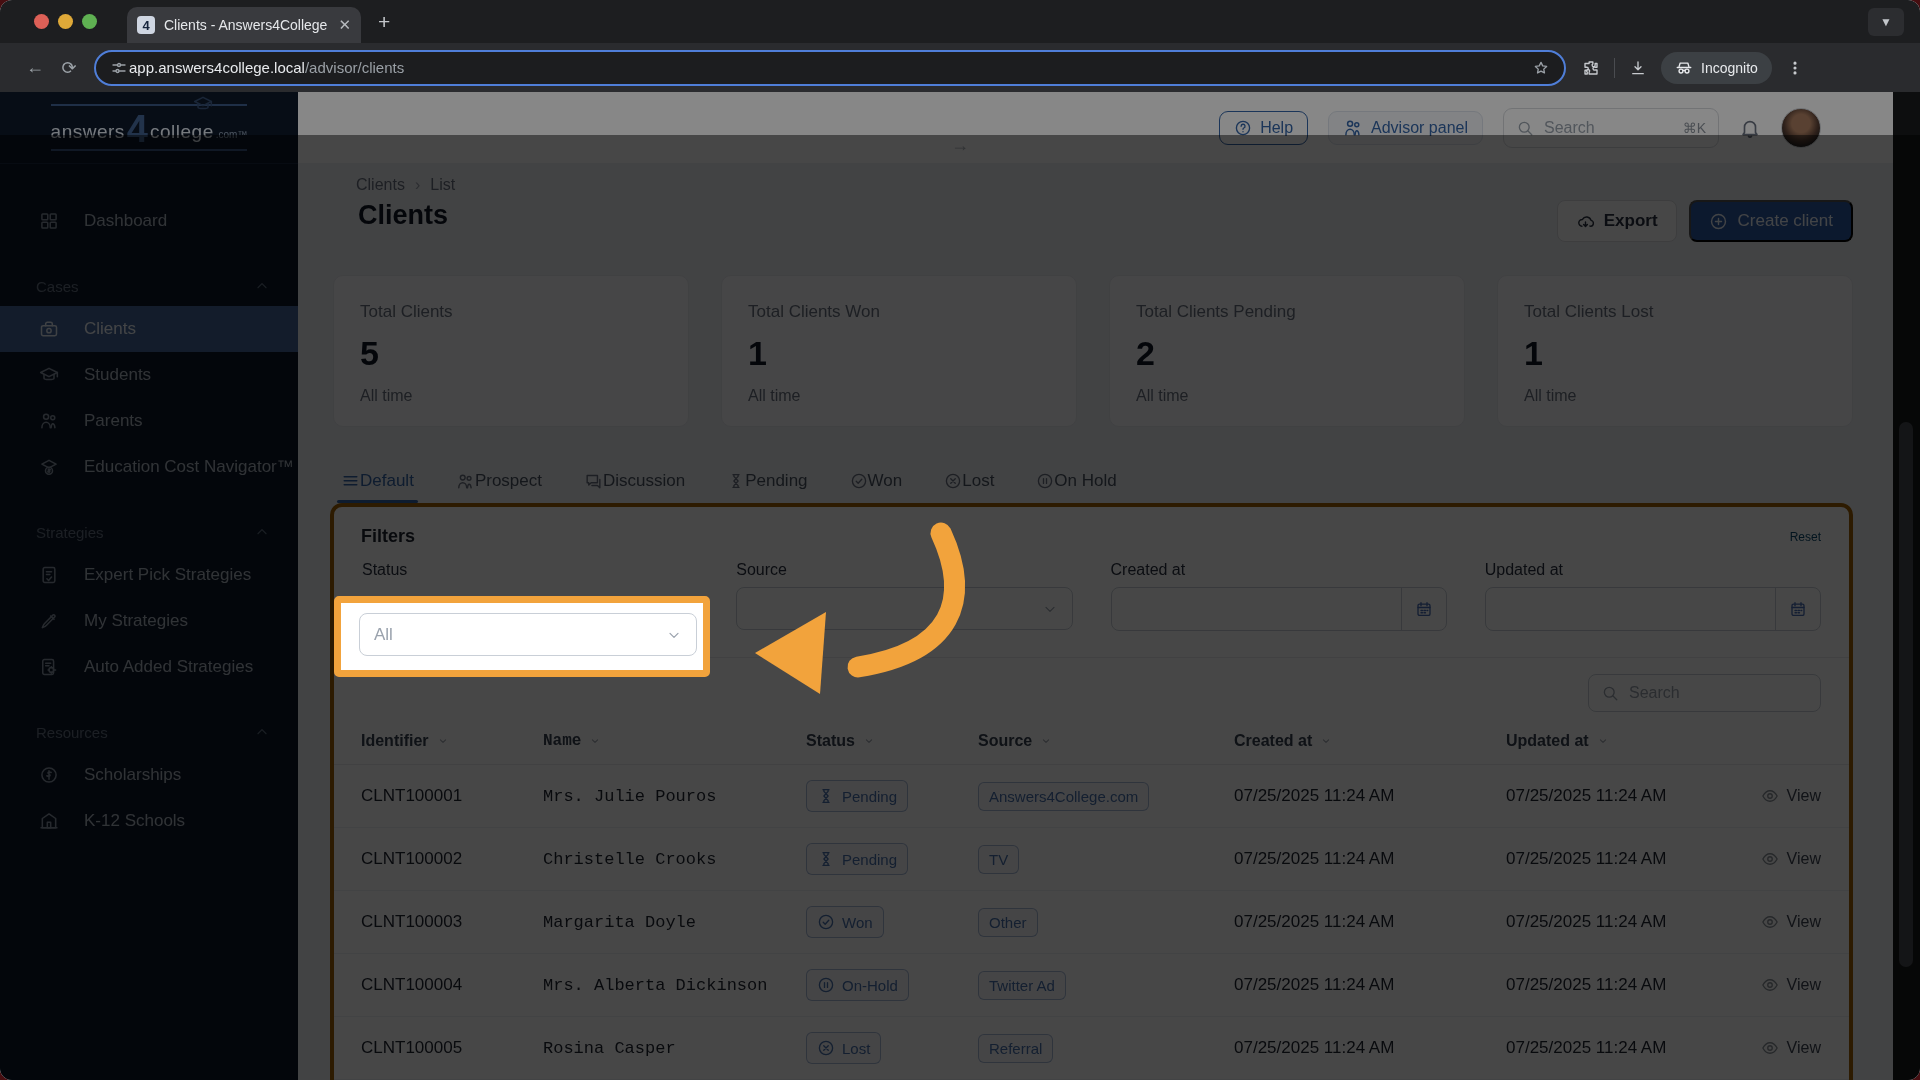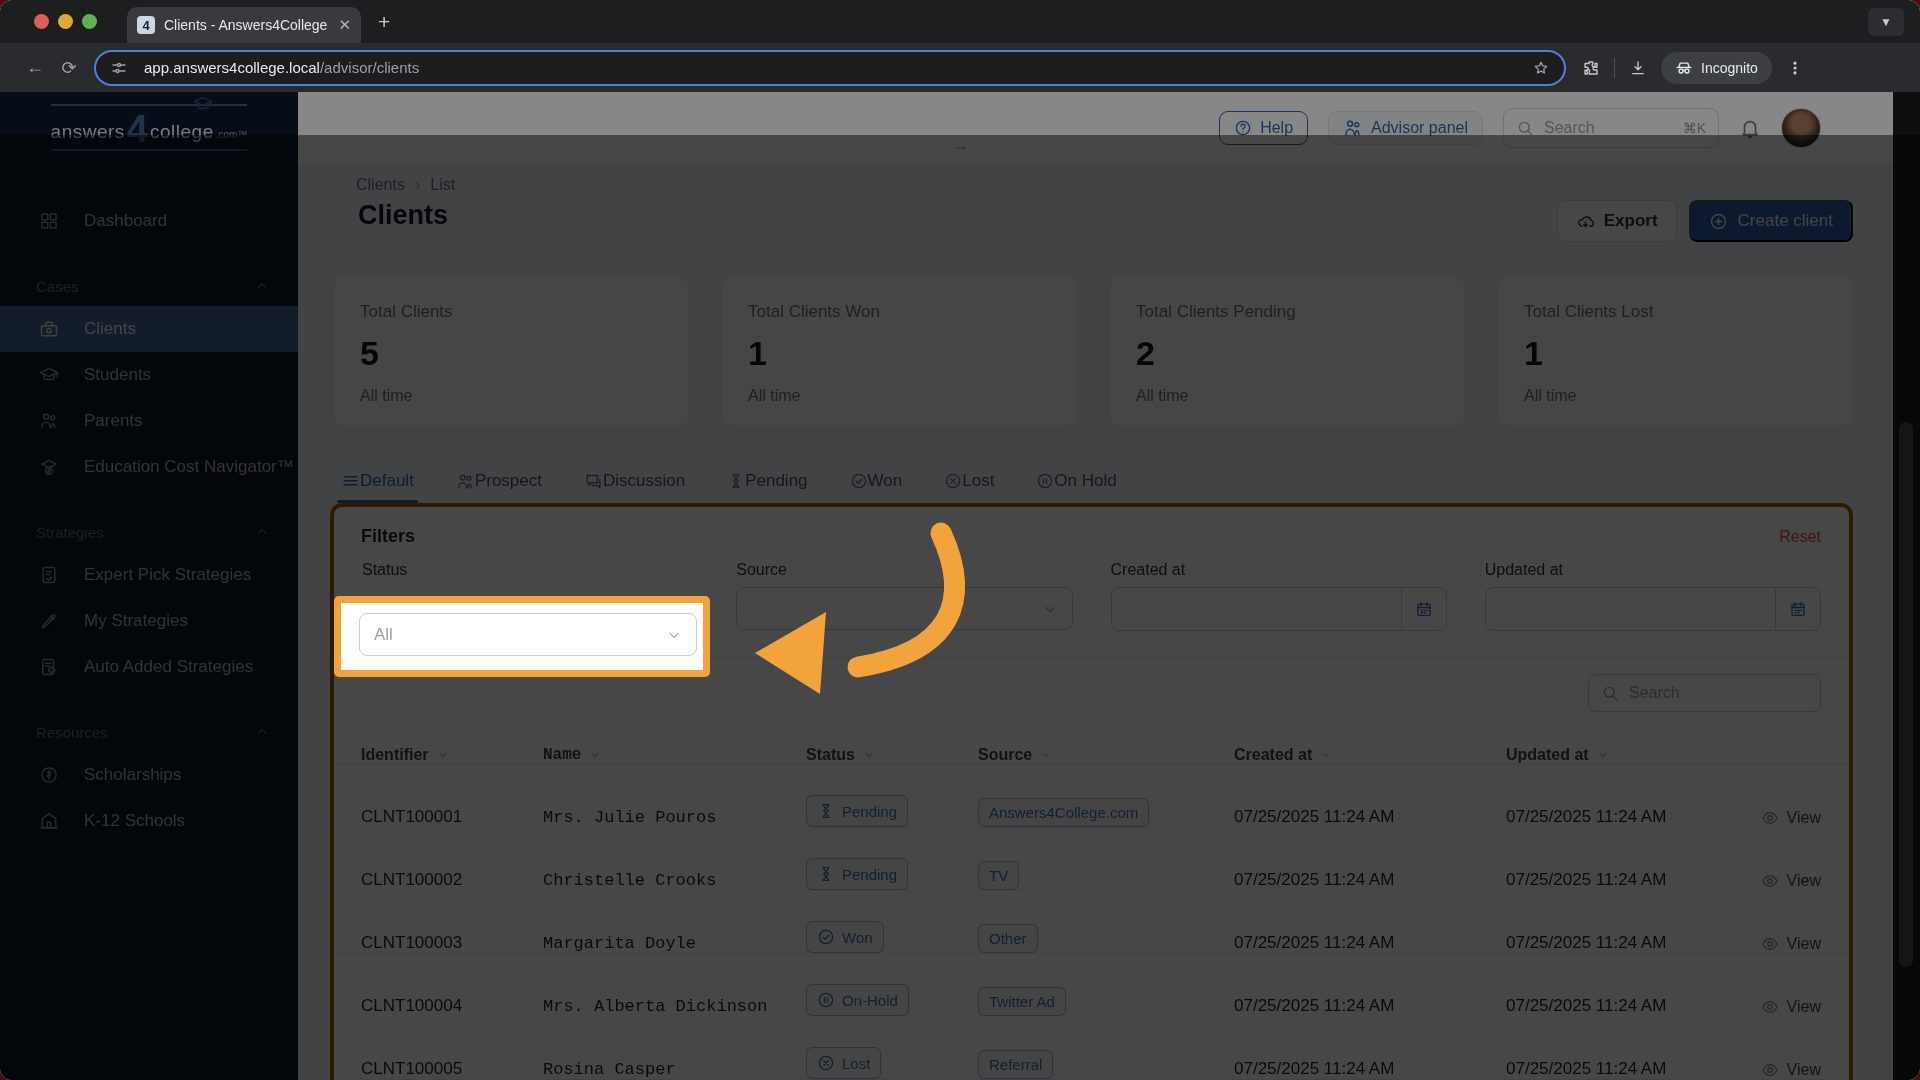--- a/index.html
+++ b/index.html
@@ -25,7 +25,7 @@
   .urlbar{margin-left:8px;width:1472px;height:36px;background:#1c1d1f;border:2px solid #4f7ed8;border-radius:20px;
     display:flex;align-items:center;padding:0 14px;box-sizing:border-box;}
   .urlbar .ic{color:#9aa0a6;display:flex;align-items:center;}
-  .url-host{color:#e8eaed;font-size:15px;margin-left:16px;}
+  .url-host{color:#e8eaed;font-size:15px;margin-left:1px;}
   .url-path{color:#9aa0a6;font-size:15px;}
   .url-star{margin-left:auto;color:#9aa0a6;display:flex;}
   .chrome-right{display:flex;align-items:center;gap:14px;margin-left:16px;color:#c7cace;}

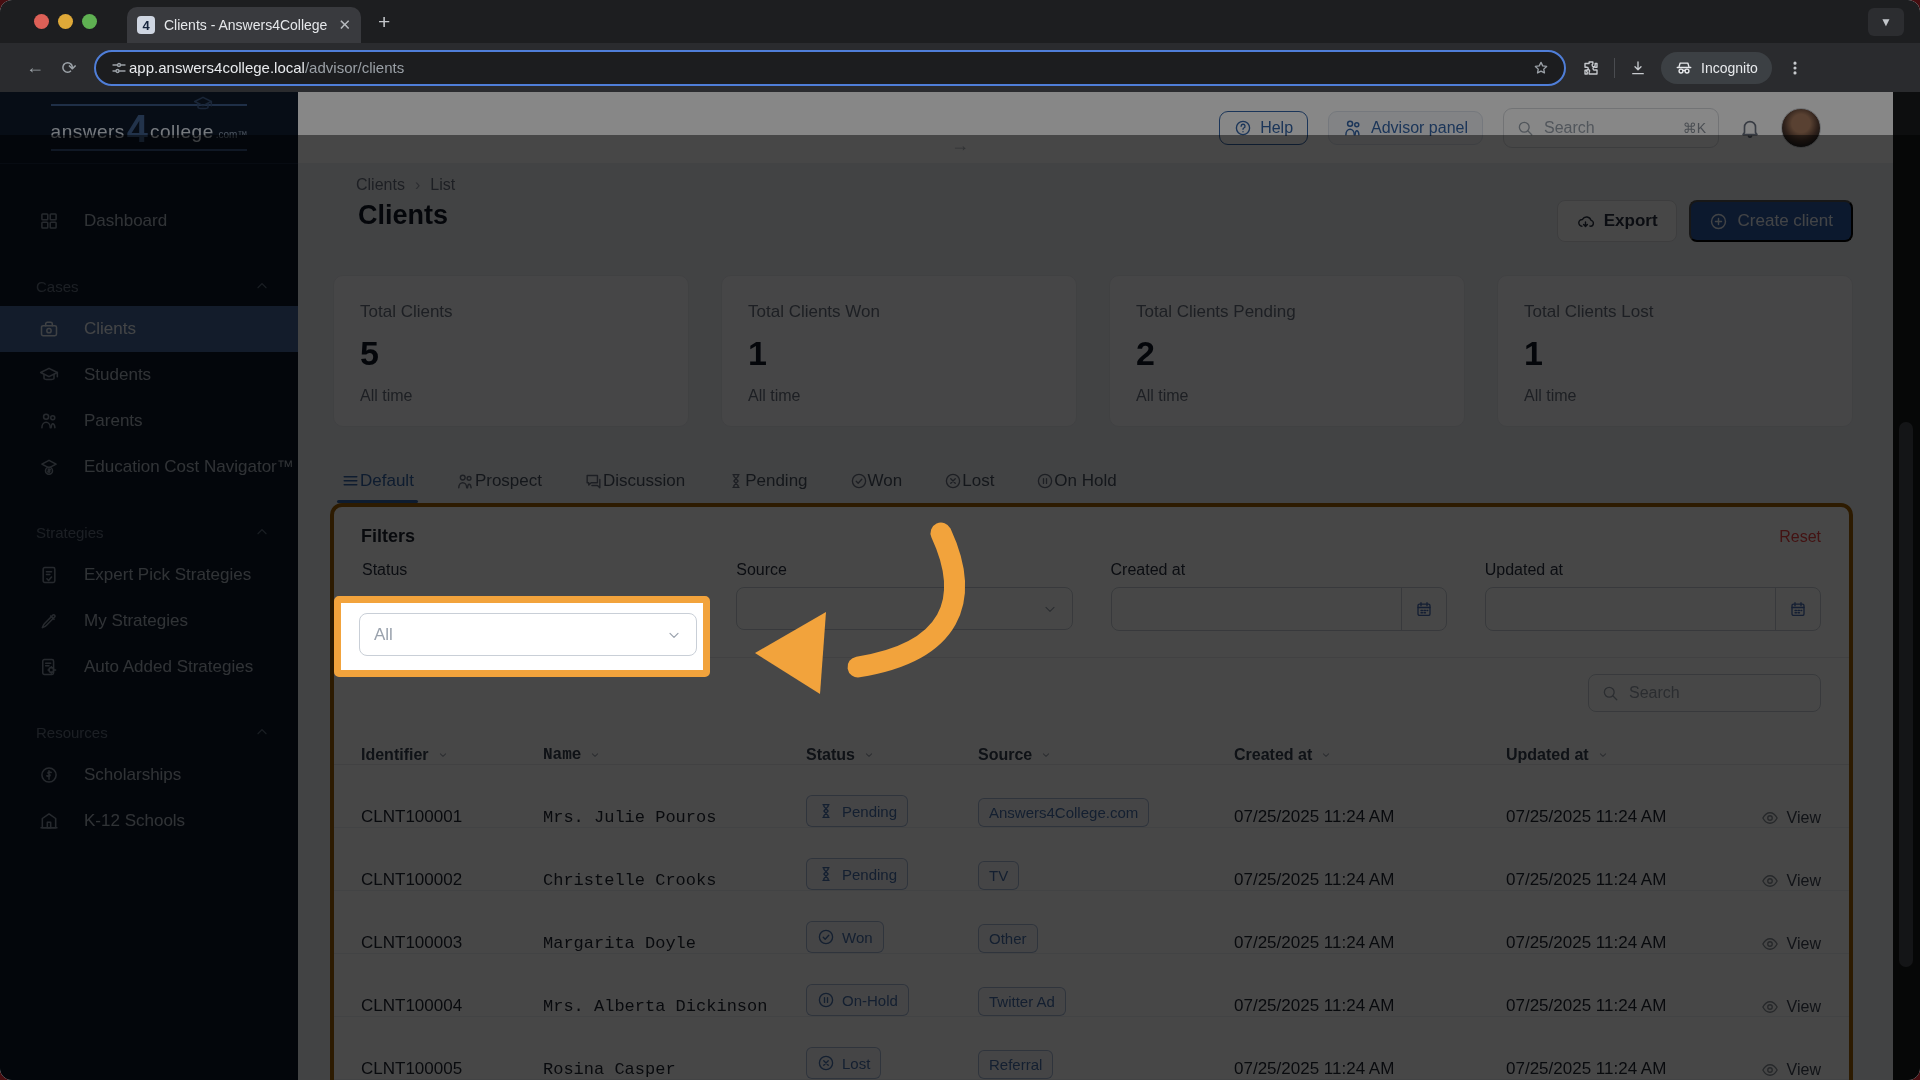--- a/index.html
+++ b/index.html
@@ -93,7 +93,7 @@
     width:1523px;box-sizing:border-box;min-height:560px;}
   .frow{display:flex;align-items:center;justify-content:space-between;padding:19px 28px 0 27px;}
   .ftitle{font-size:18px;font-weight:bold;color:#1f2430;}
-  .freset{font-size:16px;color:#ef4444;}
+  .freset{font-size:12px;color:#0c4a6e;}
   .fgrid{display:flex;gap:38px;padding:14px 28px 0 28px;}
   .ffield{width:338px;}
   .flabel{font-size:16px;color:#2b3240;margin-bottom:8px;}

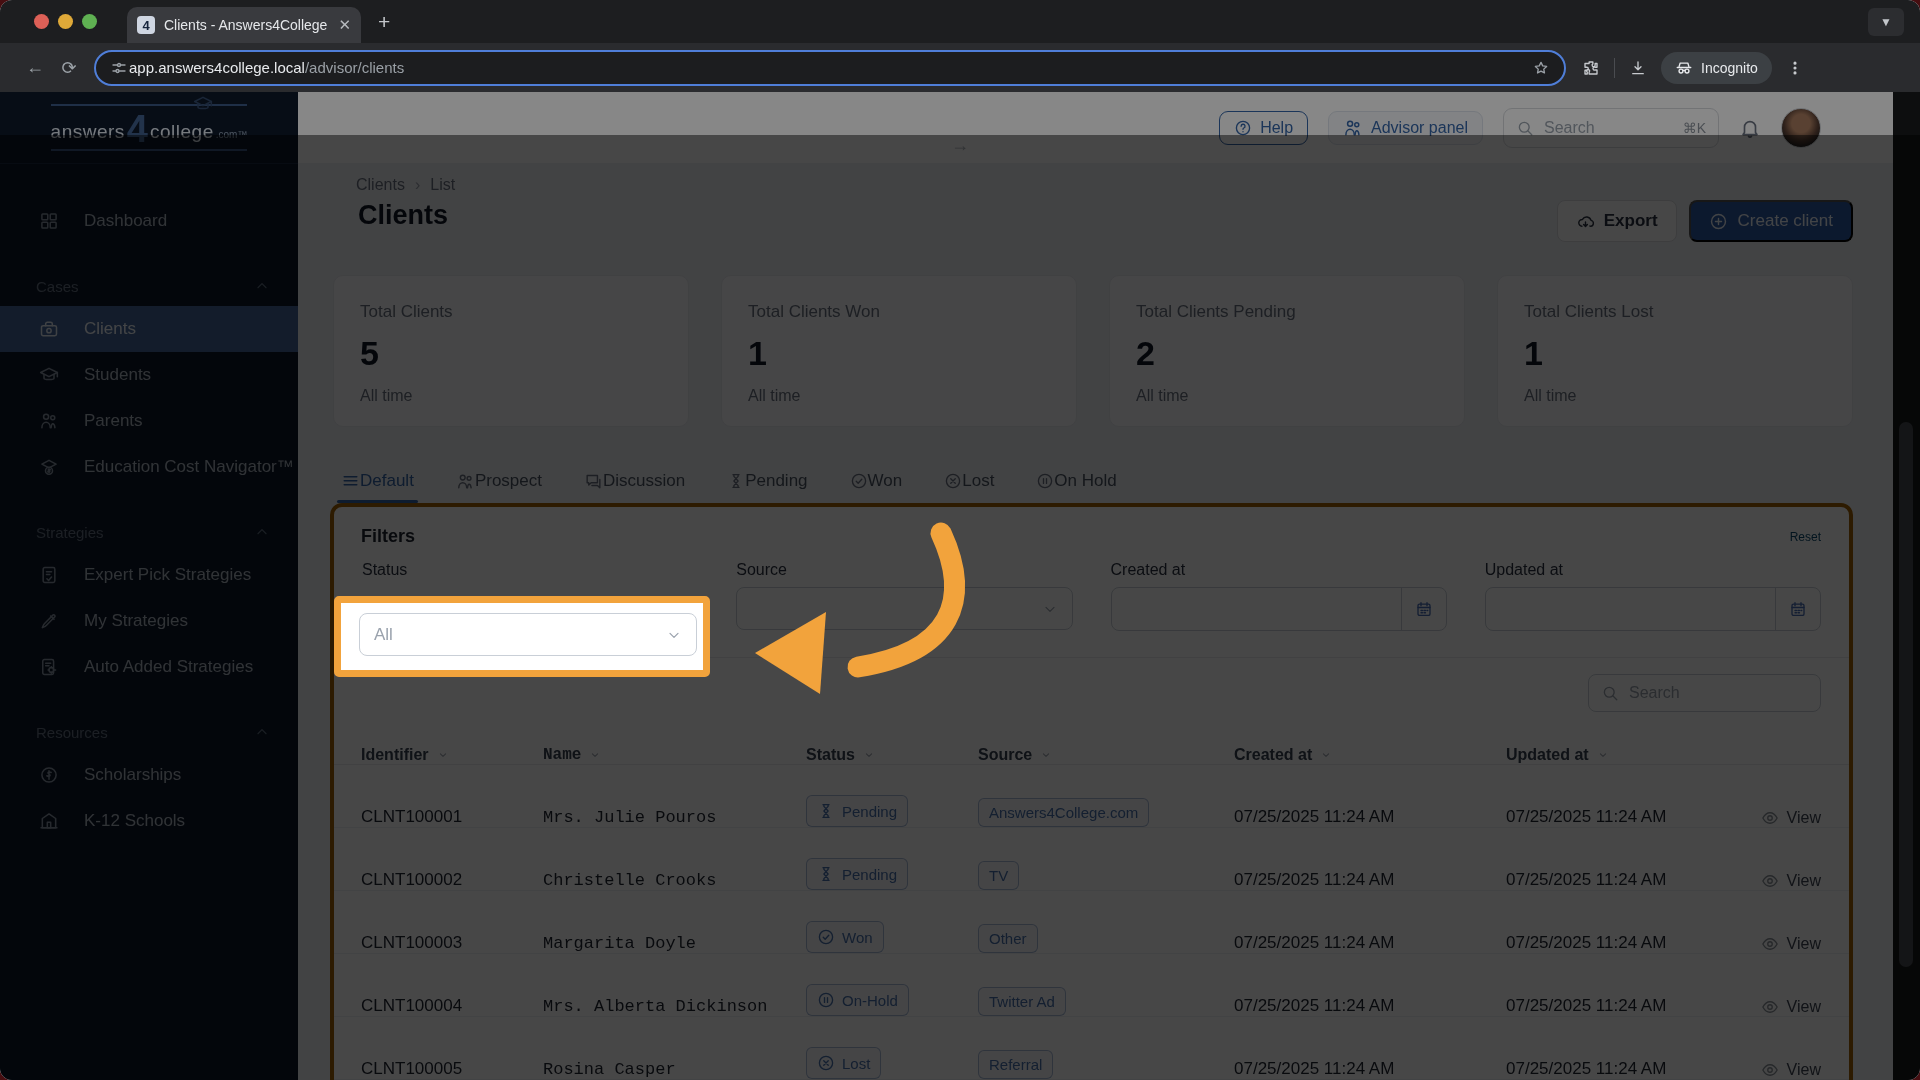--- a/index.html
+++ b/index.html
@@ -107,7 +107,7 @@
   .searchrow{display:flex;justify-content:flex-end;padding:16px 28px 6px 28px;}
   .tsearch{width:233px;height:38px;border:1.5px solid #c9cfd7;border-radius:8px;display:flex;align-items:center;
     gap:10px;padding:0 12px;box-sizing:border-box;color:#9aa2ad;font-size:16px;background:#fff;}
-  .thead,.trow{display:flex;align-items:flex-end;}
+  .thead,.trow{display:flex;align-items:center;}
   .thead{height:46px;border-bottom:1px solid #e8eaed;}
   .th{font-size:16px;font-weight:bold;color:#374151;display:flex;align-items:center;gap:7px;}
   .th .sorti{color:#9ca3af;display:flex;}

